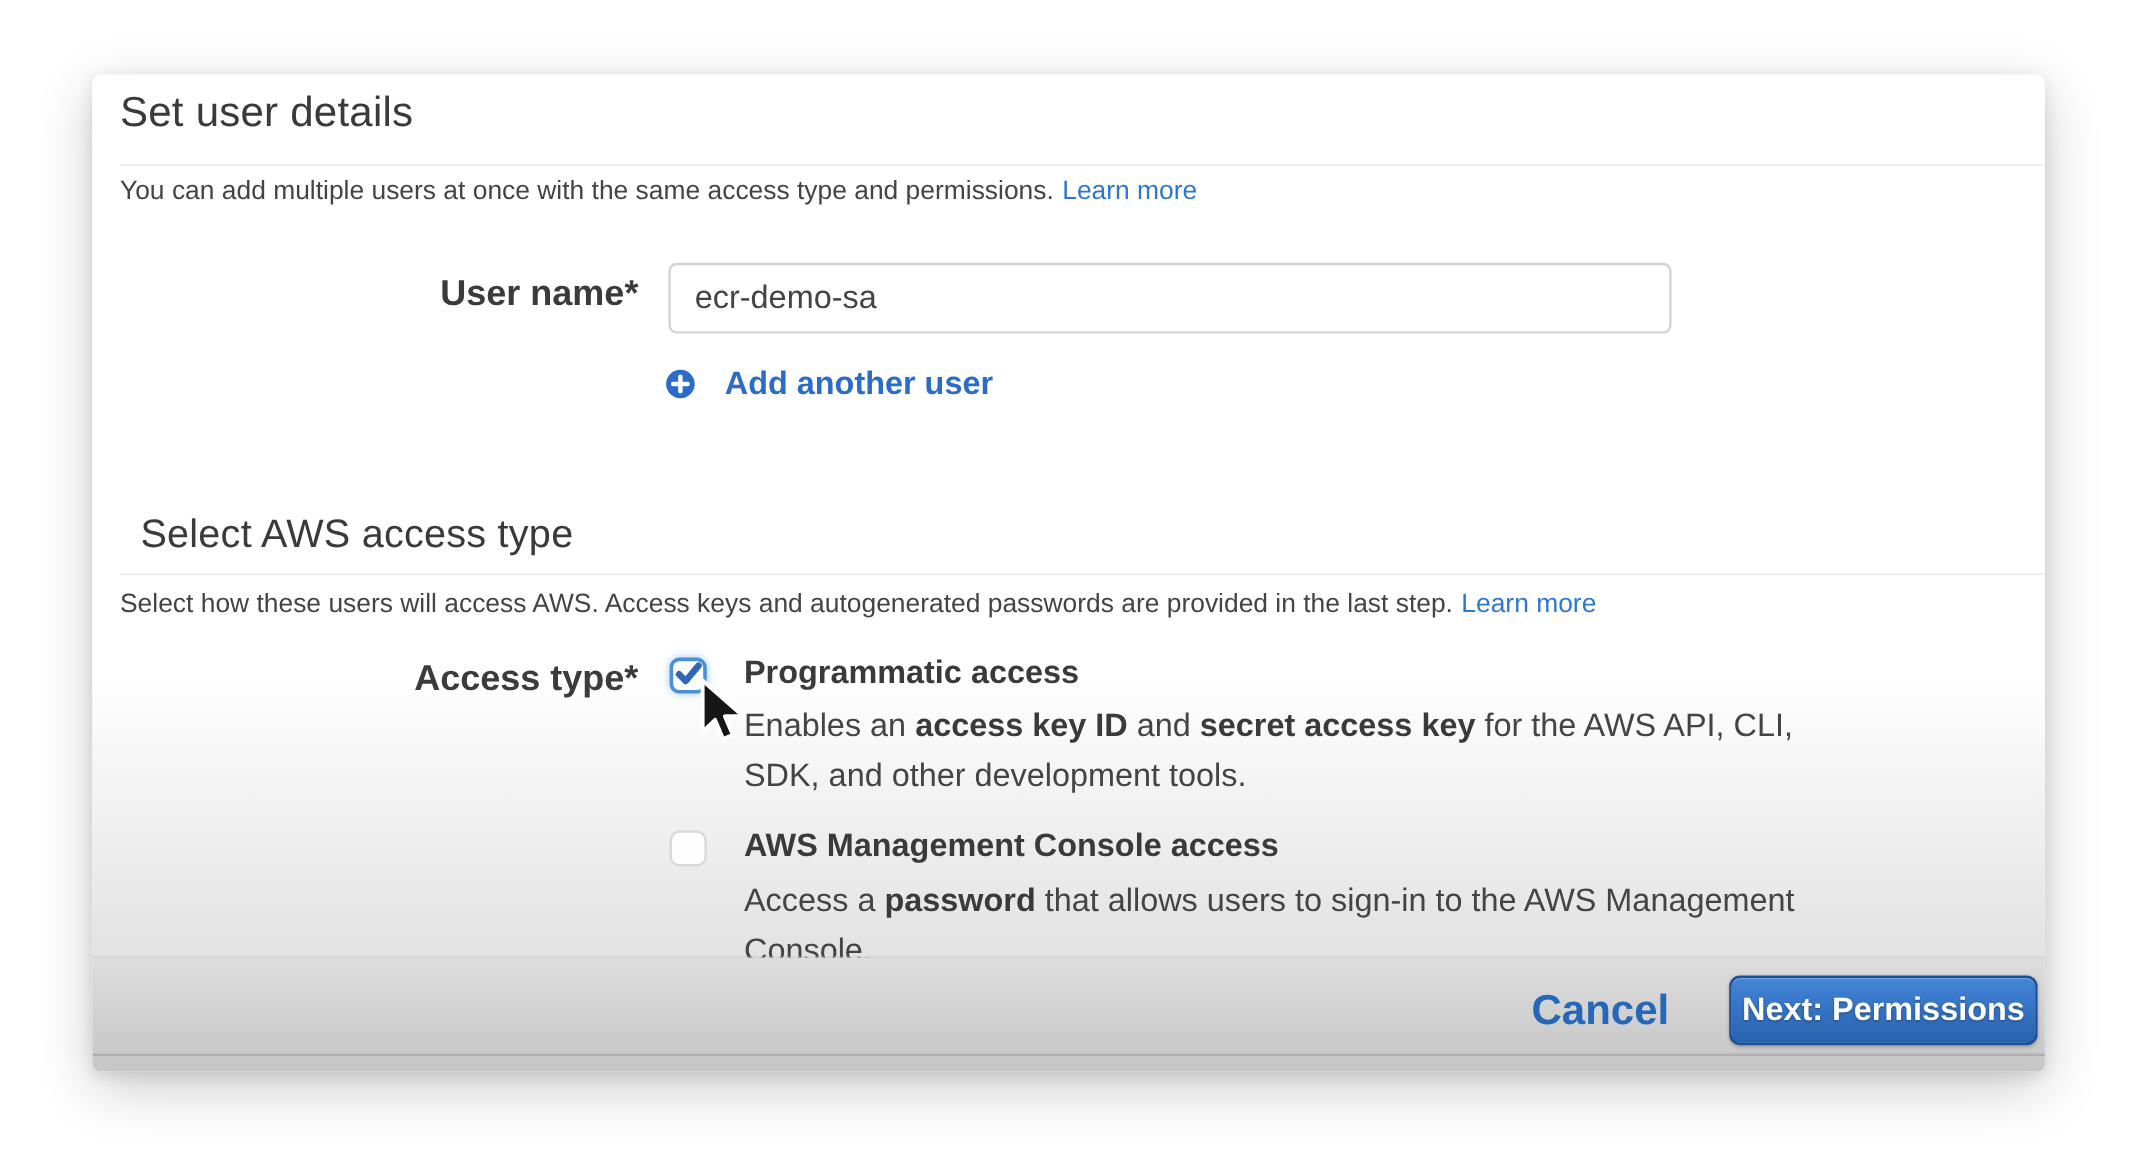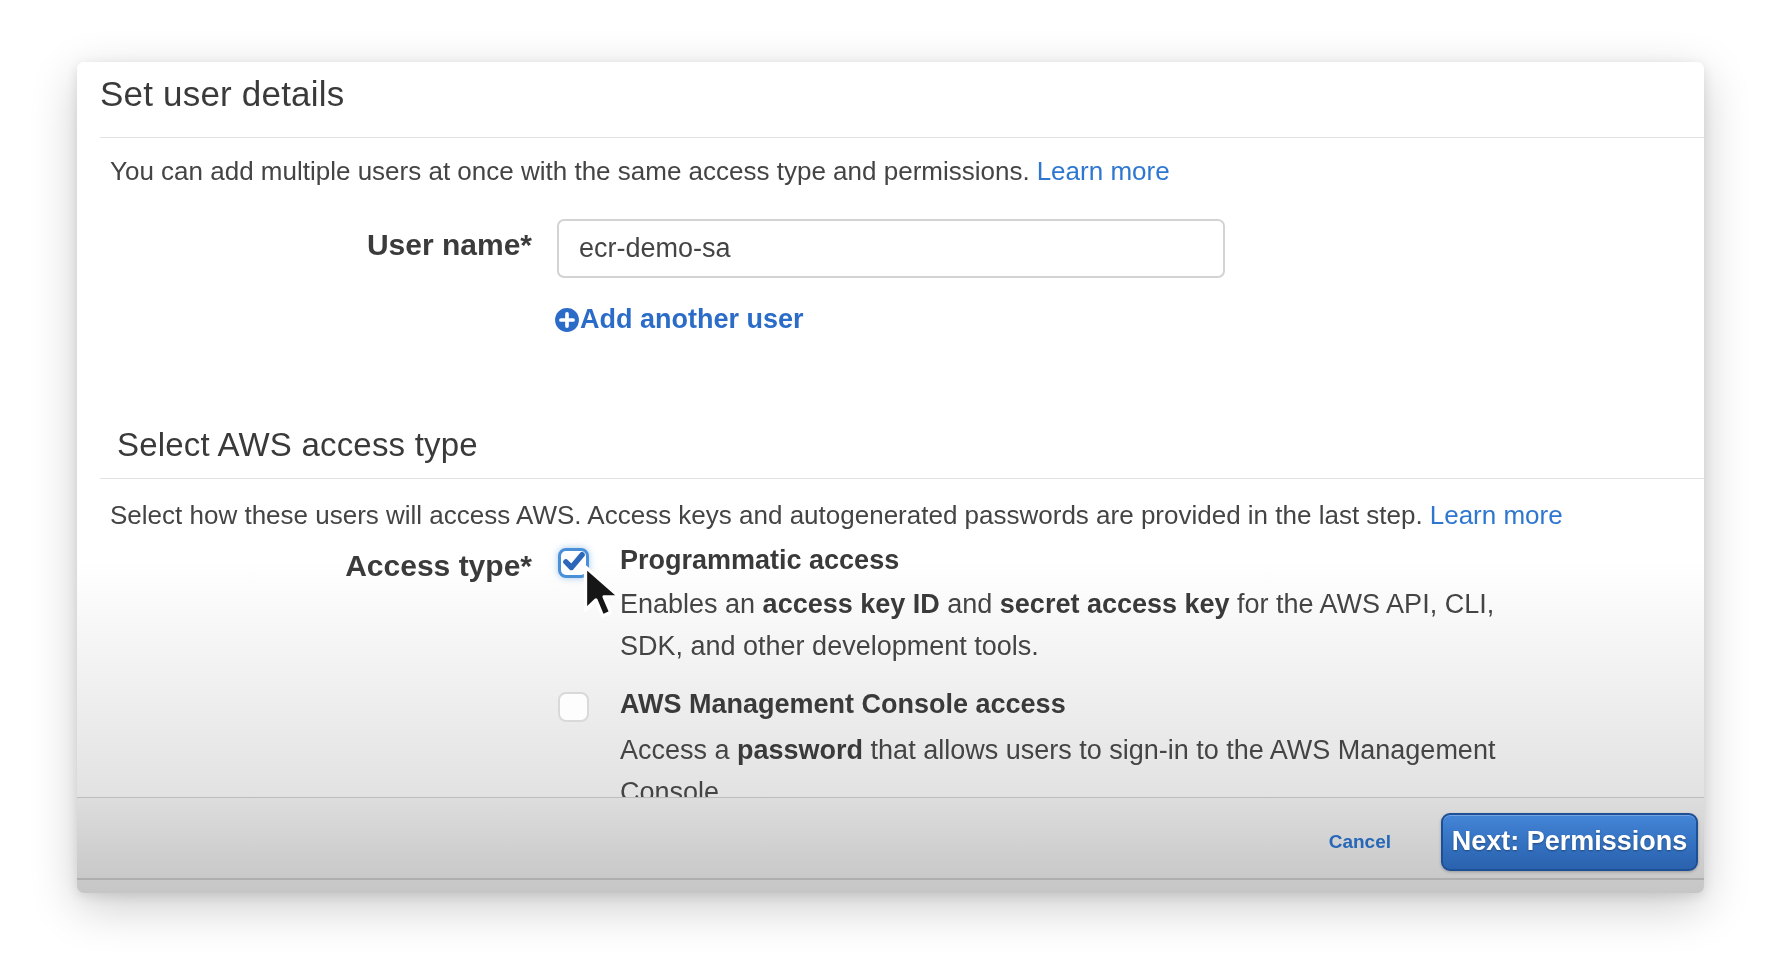--- a/index.html
+++ b/index.html
@@ -34,8 +34,8 @@
   .divider.d2 { top: 416px; }
 
   .intro {
-    position: absolute; left: 23px; margin: 10px;
-    font-size: 26px; color: #444; white-space: nowrap;
+    position: absolute; left: 23px; margin: 0;
+    font-size: 22px; color: #444; white-space: nowrap;
   }
   .intro.i1 { top: 84px; }
   .intro.i2 { top: 428px; }

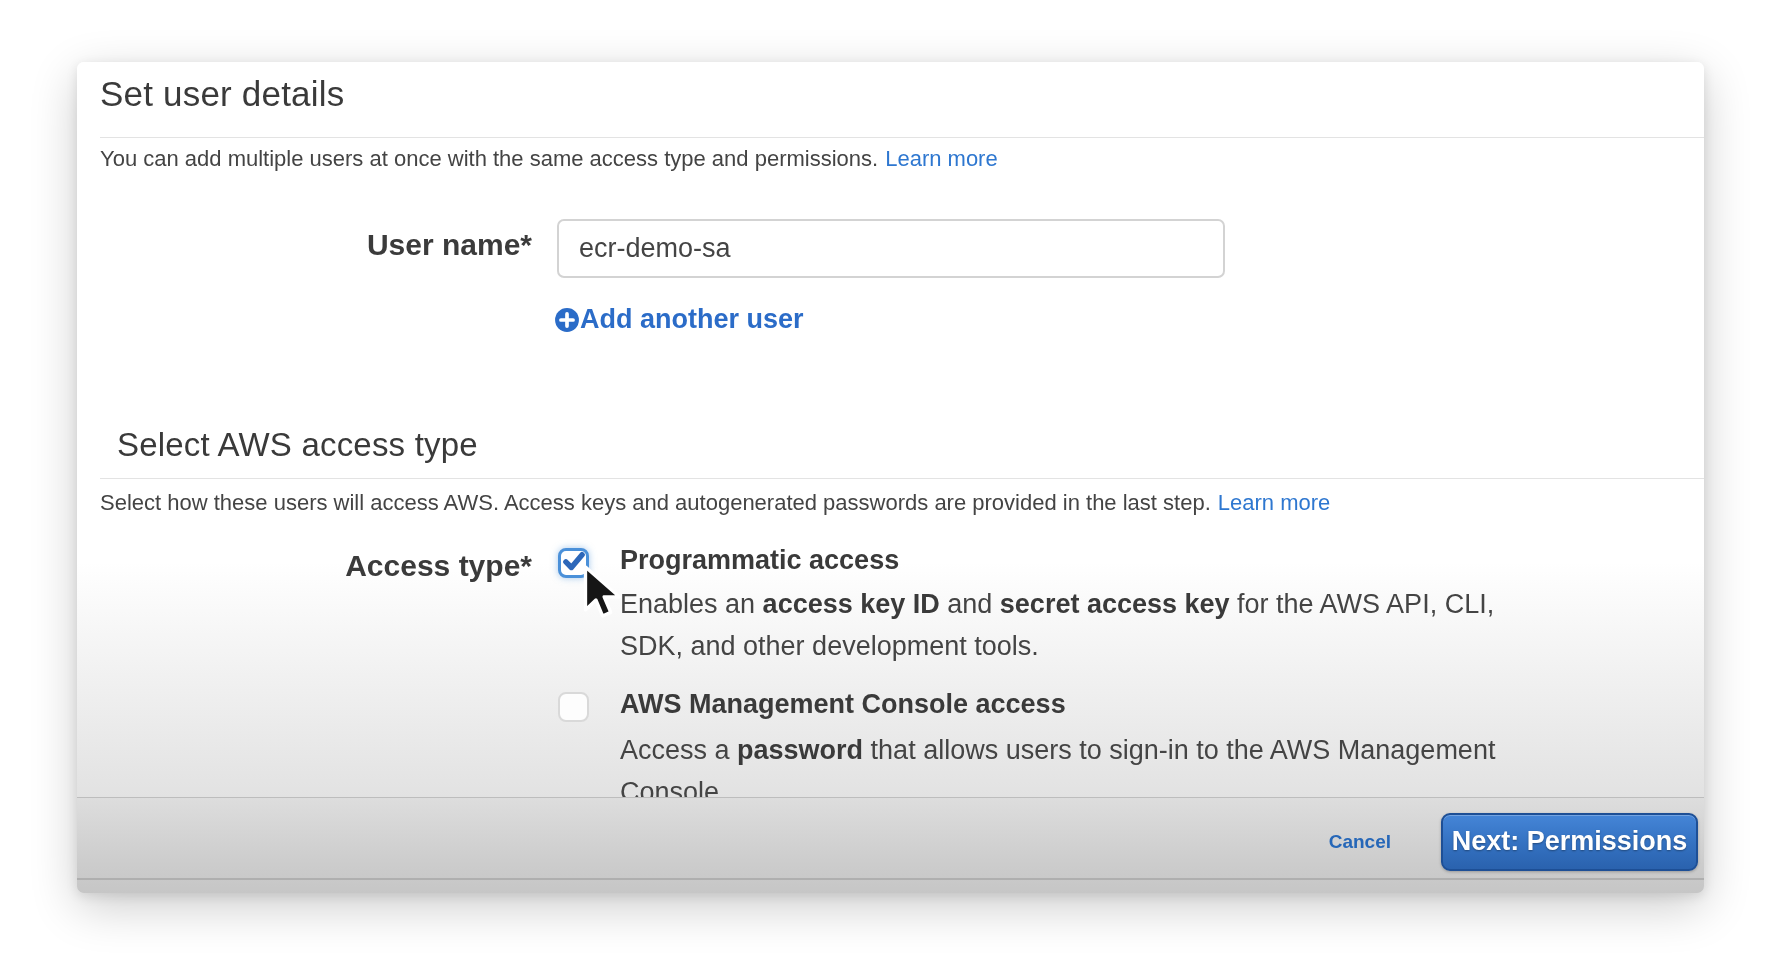--- a/index.html
+++ b/index.html
@@ -51,7 +51,7 @@
 
   .text-input {
     position: absolute; left: 480px; top: 157px;
-    width: 668px; height: 59px;
+    width: 836px; height: 59px;
     border: 2px solid #d3d3d3; border-radius: 7px;
     background: #fff; color: #444;
     font-family: "Liberation Sans", "DejaVu Sans", sans-serif;

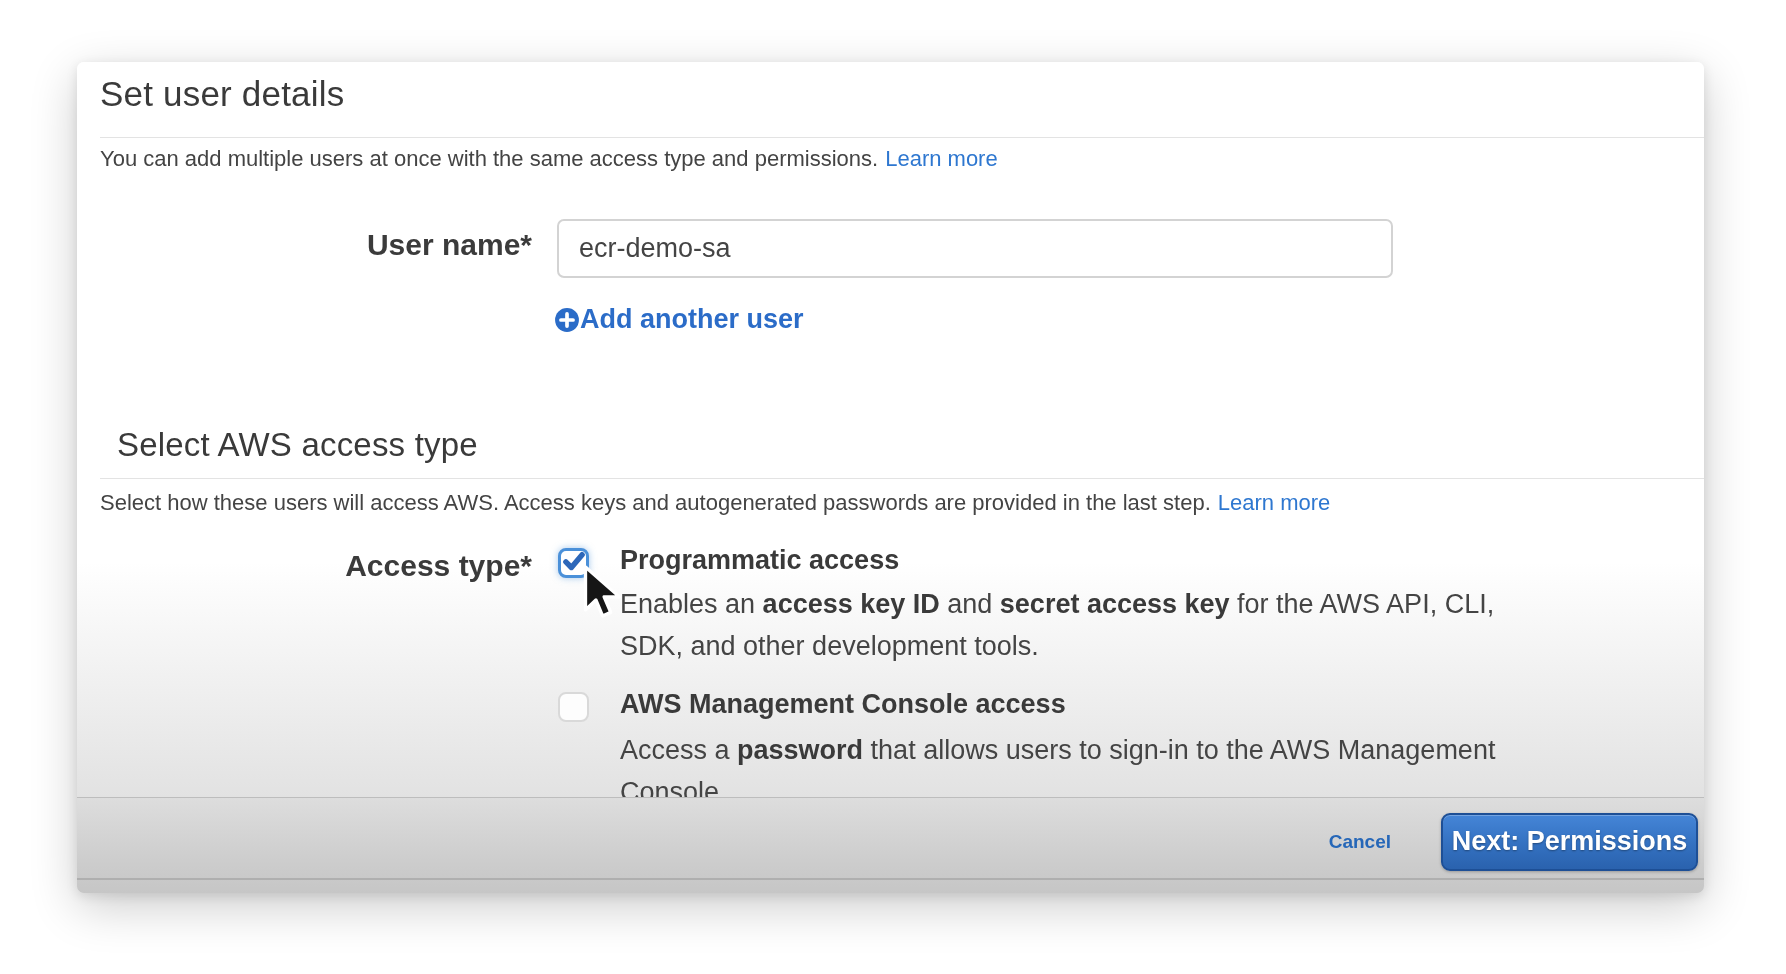--- a/index.html
+++ b/index.html
@@ -60,7 +60,7 @@
 
   .add-user {
     position: absolute; left: 477px; top: 242px;
-    display: flex; align-items: center; gap: 0;
+    display: flex; align-items: center; gap: 24px;
     color: #2B6CC8; font-weight: bold; font-size: 27px; cursor: pointer;
   }
   .add-user svg { display: block; }

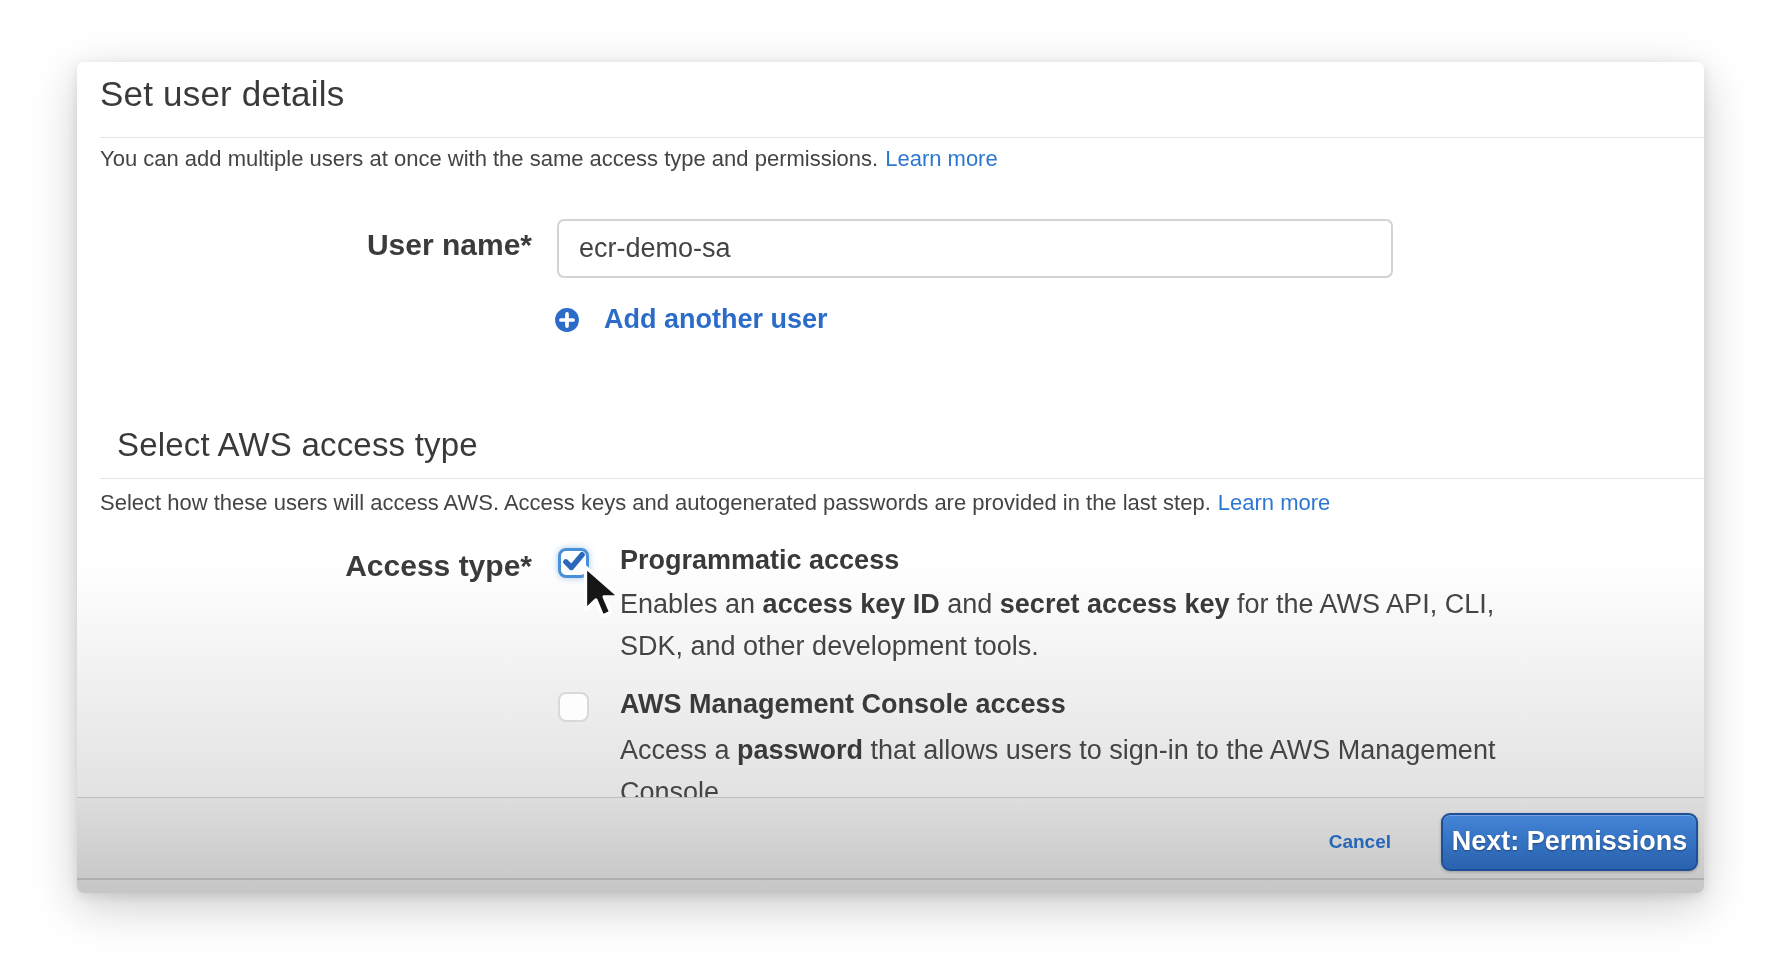--- a/index.html
+++ b/index.html
@@ -107,7 +107,7 @@
     background: rgba(0,0,0,0.13);
   }
   .cancel {
-    color: #2667B8; font-weight: bold; font-size: 19px;
+    color: #2667B8; font-weight: bold; font-size: 35px;
     margin-right: 50px; cursor: pointer; position: relative; top: -4px;
   }
   .next-btn {

